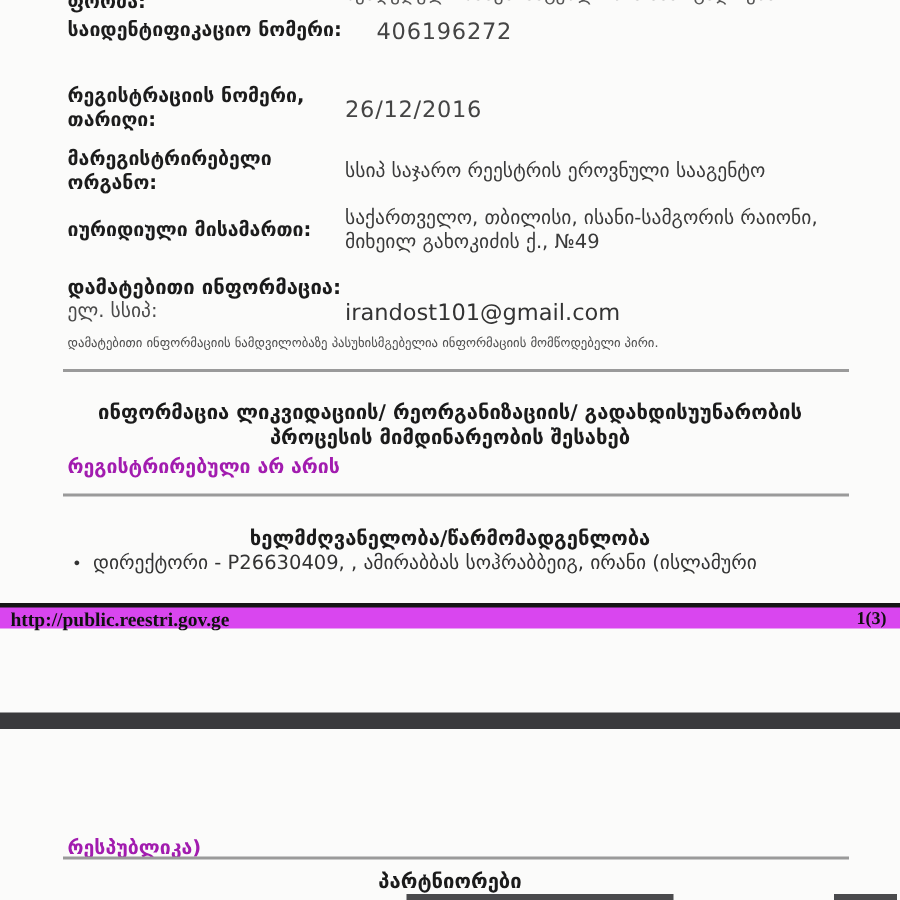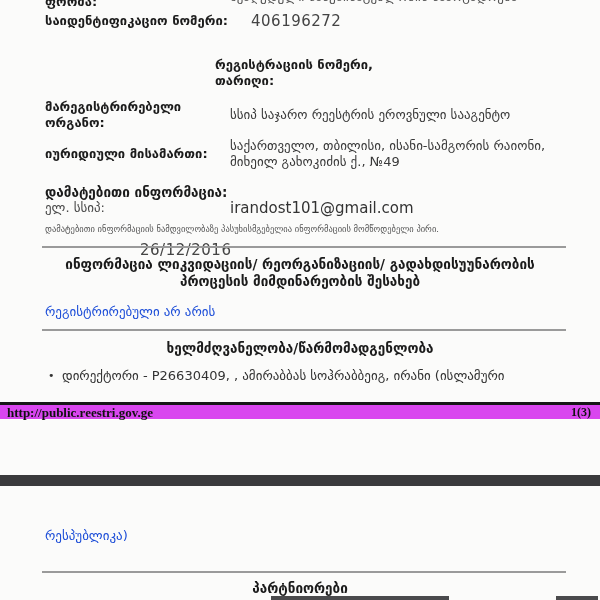--- a/index.html
+++ b/index.html
@@ -209,7 +209,7 @@
     <div class="fvalue num">406196272</div>
   </div>
 
-  <div class="frow" style="top:57px;flex-direction:column;">
+  <div class="frow" style="top:57px;">
     <div class="flabel">რეგისტრაციის ნომერი, თარიღი:</div>
     <div class="fvalue num">26/12/2016</div>
   </div>

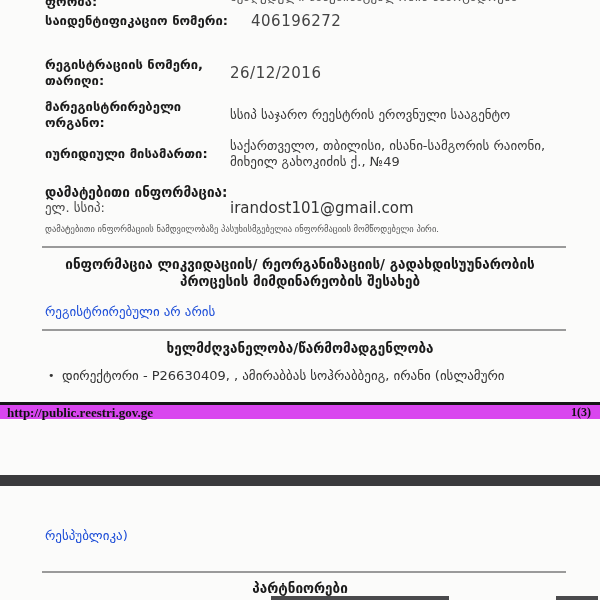--- a/index.html
+++ b/index.html
@@ -111,6 +111,7 @@
     font-size: 13.5px;
     line-height: 17px;
     color: #1b1b1b;
+    margin-top: 11px;
   }
   .plain-line {
     position: absolute;

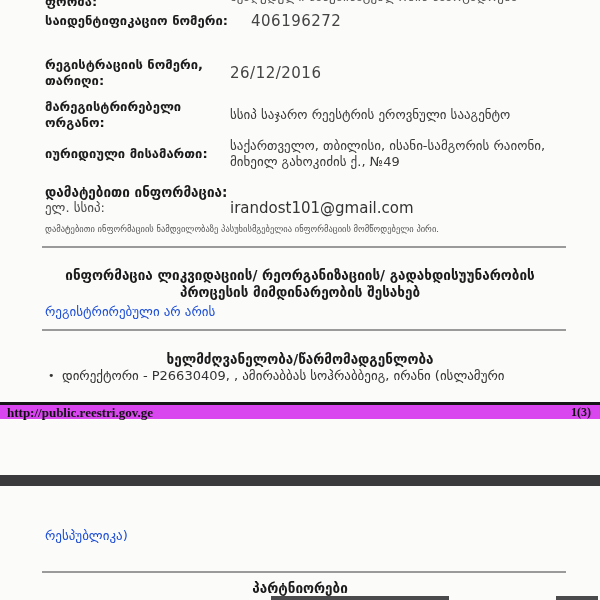--- a/index.html
+++ b/index.html
@@ -117,7 +117,8 @@
     position: absolute;
     left: 45px;
     font-size: 13px;
-    color: #1d4ed8;
+    color: #a21caf;
+    font-weight: bold;
   }
   
   .bullet-item {

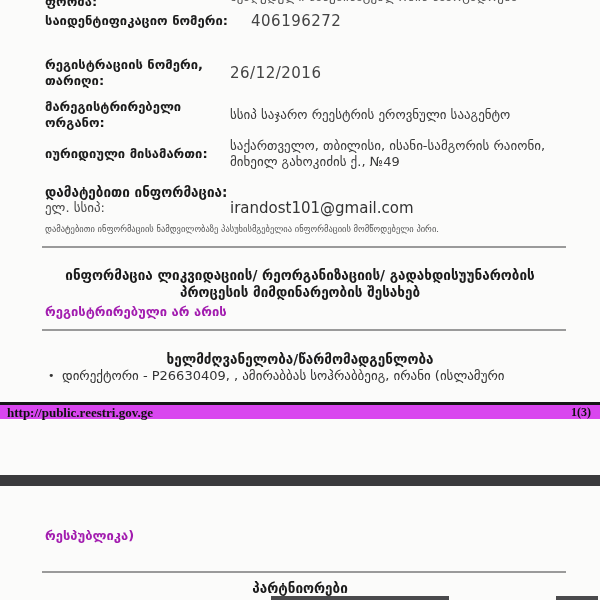--- a/index.html
+++ b/index.html
@@ -257,7 +257,7 @@
 
   <div class="page-break-bar"></div>
 
-  <div class="plain-line" style="top:528px;">რესპუბლიკა)</div>
+  <div class="plain-line" style="top:558px;">რესპუბლიკა)</div>
 
   <div class="rule" style="top:571px;"></div>
 

